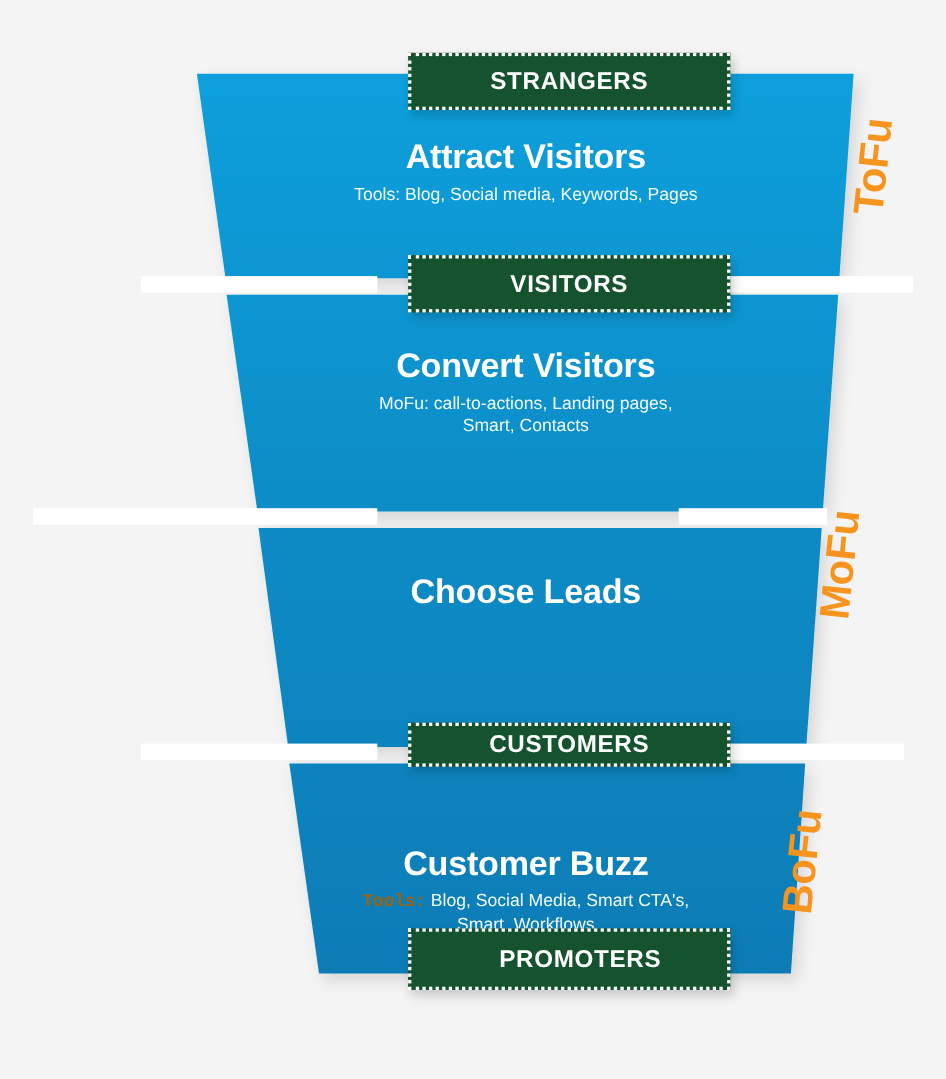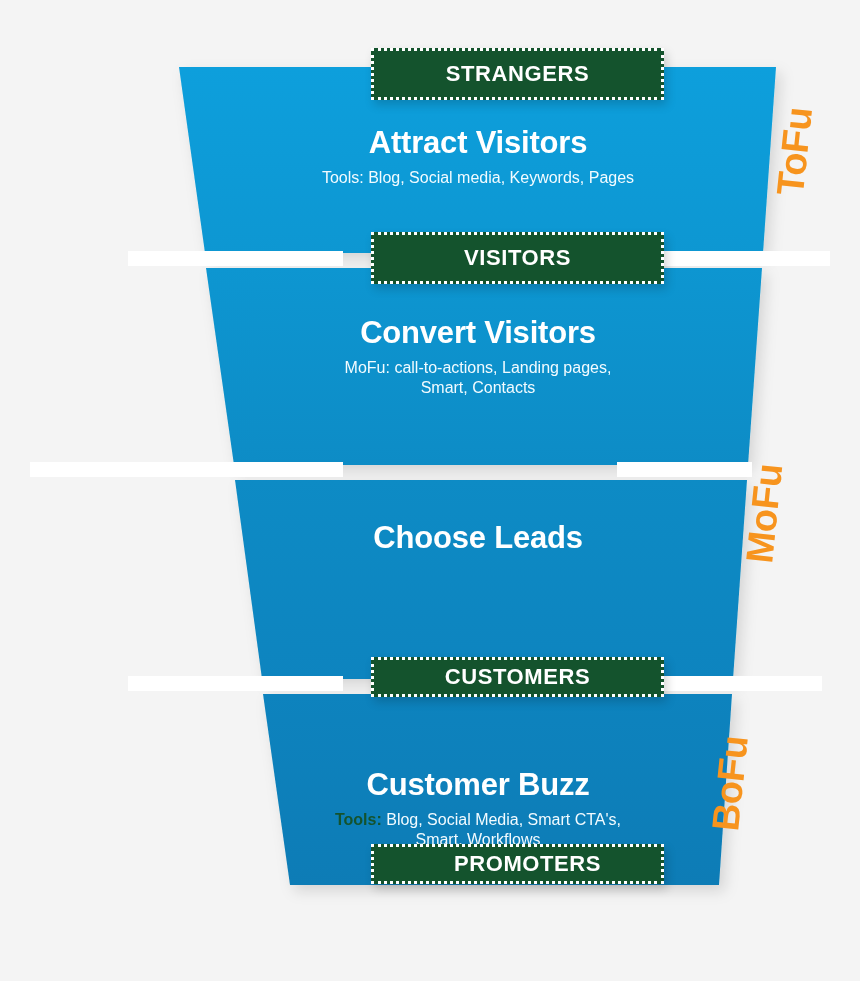--- a/index.html
+++ b/index.html
@@ -72,7 +72,8 @@
   }
   .stage-tools b {
     font-weight: bold;
-    color: #14532d;
+    color: #a16207;
+    font-family: Liberation Mono, monospace;
   }
 
   

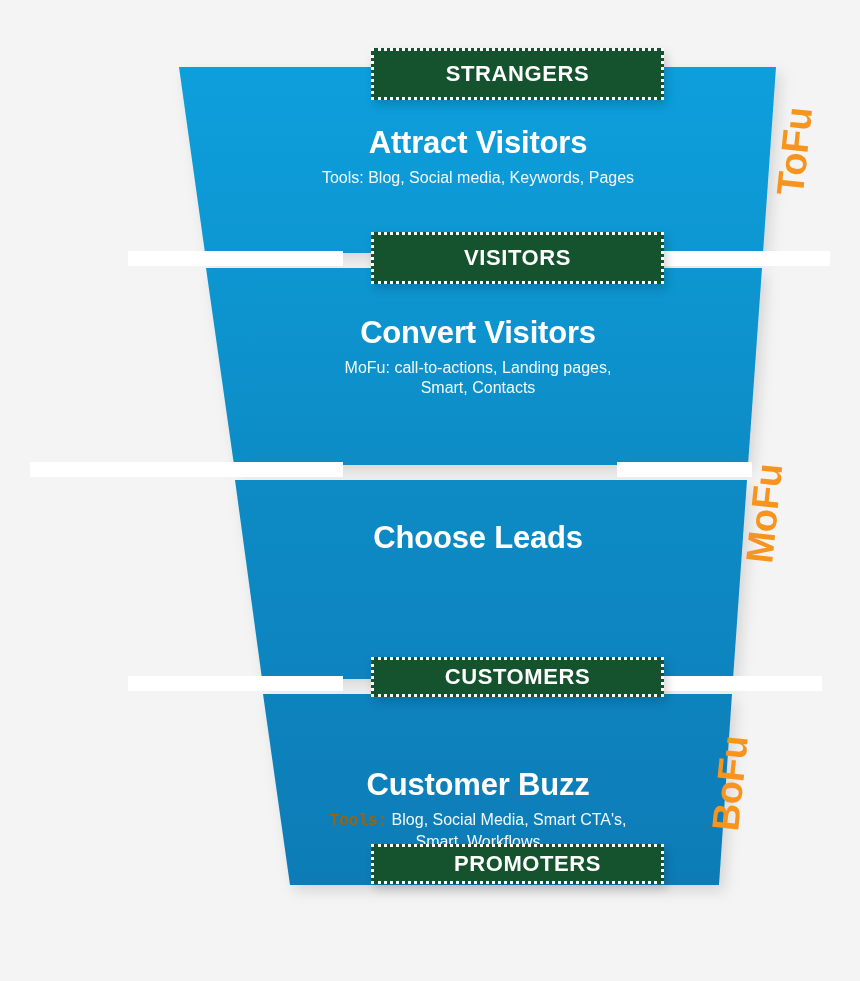--- a/index.html
+++ b/index.html
@@ -170,7 +170,7 @@
     <span class="banner-label">CUSTOMERS</span>
   </div>
 
-  <div class="banner" style="left:331px; top:844px; width:293px; height:40px;padding-left:20px;">
+  <div class="banner" style="left:331px; top:844px; width:293px; height:56px;padding-left:20px;">
     <span class="banner-label">PROMOTERS</span>
   </div>
 

